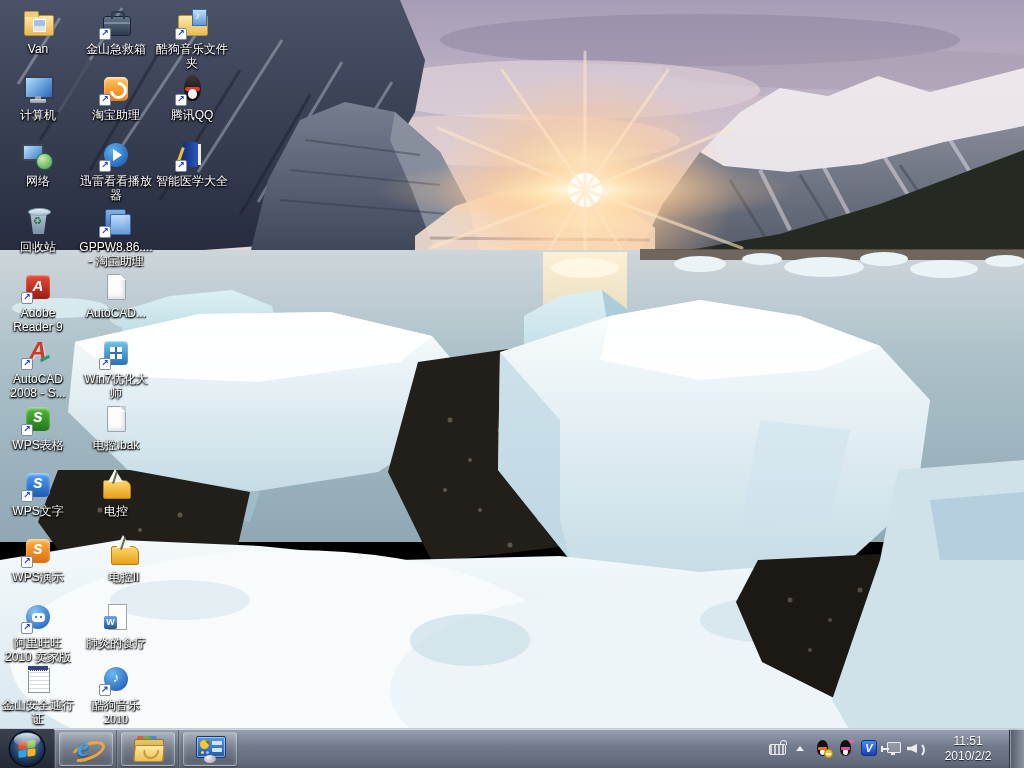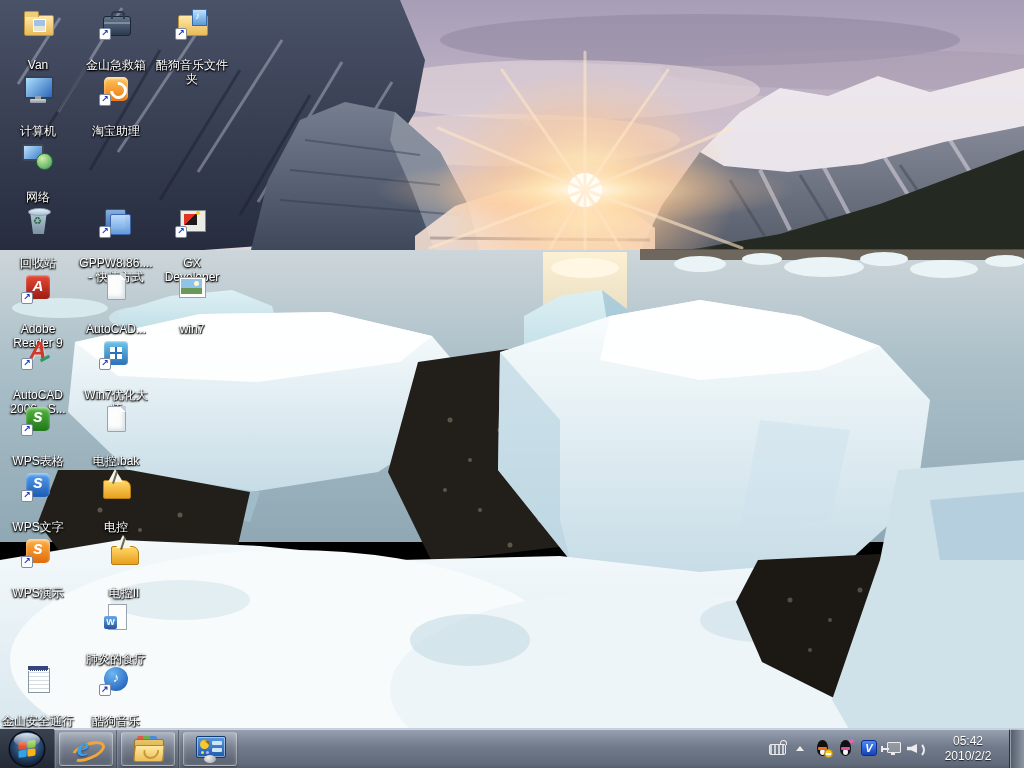--- a/index.html
+++ b/index.html
@@ -12,7 +12,7 @@
   
   #icons{position:absolute;left:0;top:0;width:1024px;height:728px;}
   .desktop-icon{position:absolute;width:76px;text-align:center;cursor:default;}
-  .dlabel{margin-top:18px;font-size:12px;line-height:14px;color:#fff;white-space:pre-line;
+  .dlabel{margin-top:2px;font-size:12px;line-height:14px;color:#fff;white-space:pre-line;
     text-shadow:0 1px 2px rgba(0,0,0,.95),1px 1px 1px rgba(0,0,0,.85),-1px 1px 2px rgba(0,0,0,.7);}
   .dicon{width:34px;height:34px;margin:0 auto;position:relative;}
   .dicon i{position:absolute;display:block;}

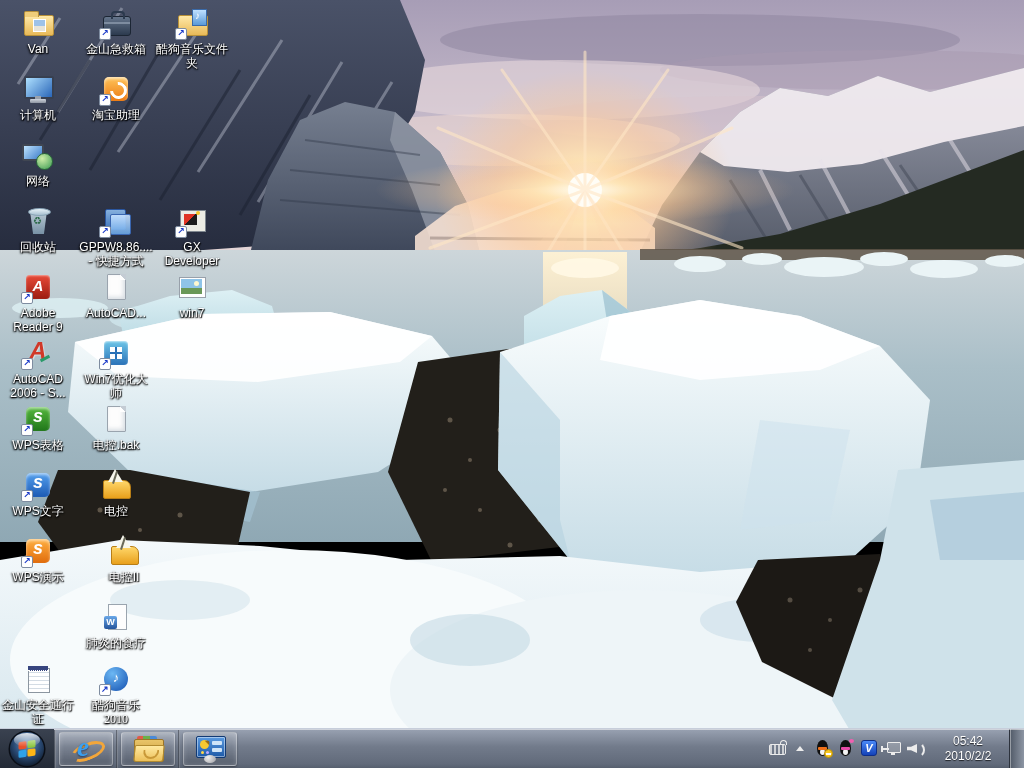--- a/index.html
+++ b/index.html
@@ -502,6 +502,14 @@
         </div>
         <div class="dlabel">酷狗音乐文件
 夹</div>
+      </div>
+      <div class="desktop-icon" style="left: 154px; top: 72px;">
+        <div class="dicon g-qq">
+          <i class="p1"></i>
+          <i class="p2"></i>
+          <span class="sc"></span>
+        </div>
+        <div class="dlabel">腾讯QQ</div>
       </div>
       <div class="desktop-icon" style="left: 154px; top: 204px;">
         <div class="dicon g-gx">

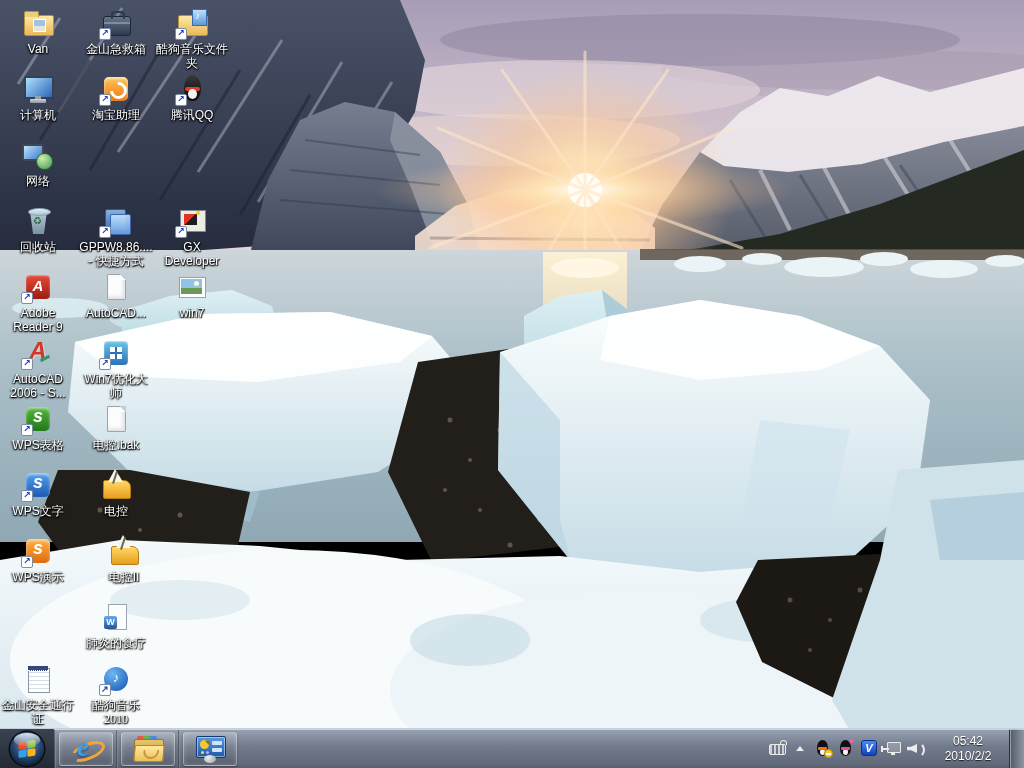--- a/index.html
+++ b/index.html
@@ -431,6 +431,15 @@
           <span class="sc"></span>
         </div>
         <div class="dlabel">金山急救箱</div>
+      </div>
+      <div class="desktop-icon" style="left: 78px; top: 138px;">
+        <div class="dicon g-player">
+          <i class="p1"></i>
+          <i class="p2"></i>
+          <span class="sc"></span>
+        </div>
+        <div class="dlabel">迅雷看看播放
+器</div>
       </div>
       <div class="desktop-icon" style="left: 78px; top: 204px;">
         <div class="dicon g-gppw">

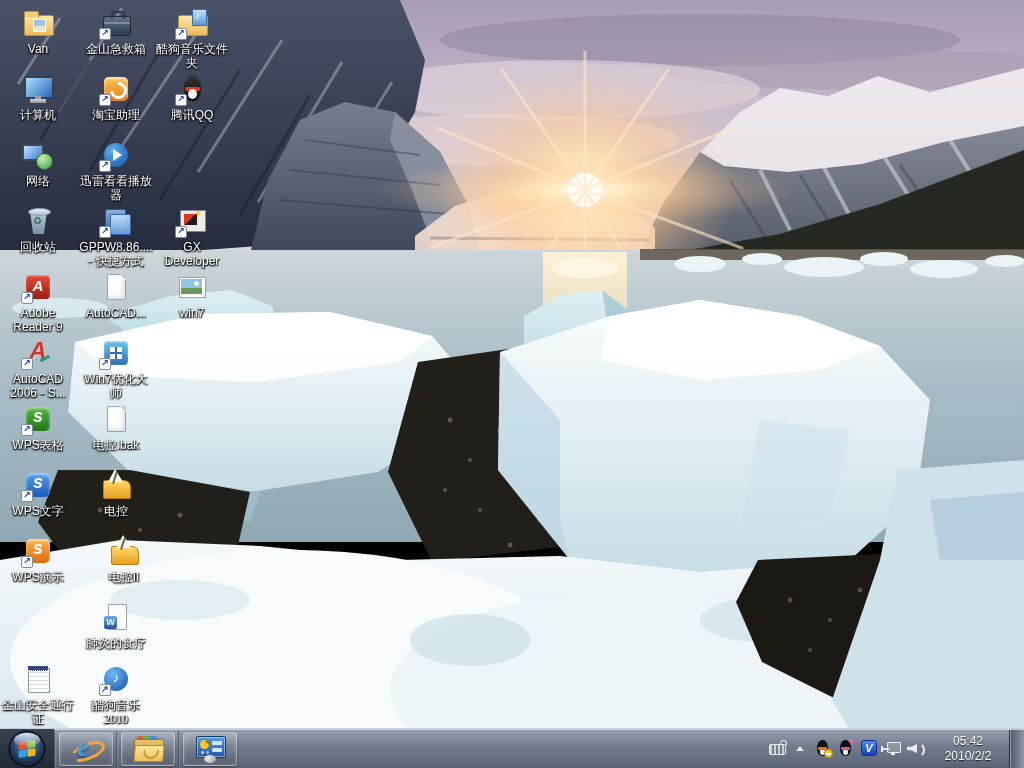--- a/index.html
+++ b/index.html
@@ -519,6 +519,14 @@
           <span class="sc"></span>
         </div>
         <div class="dlabel">腾讯QQ</div>
+      </div>
+      <div class="desktop-icon" style="left: 154px; top: 138px;">
+        <div class="dicon g-book">
+          <i class="p1"></i>
+          <i class="p2"></i>
+          <span class="sc"></span>
+        </div>
+        <div class="dlabel">智能医学大全</div>
       </div>
       <div class="desktop-icon" style="left: 154px; top: 204px;">
         <div class="dicon g-gx">

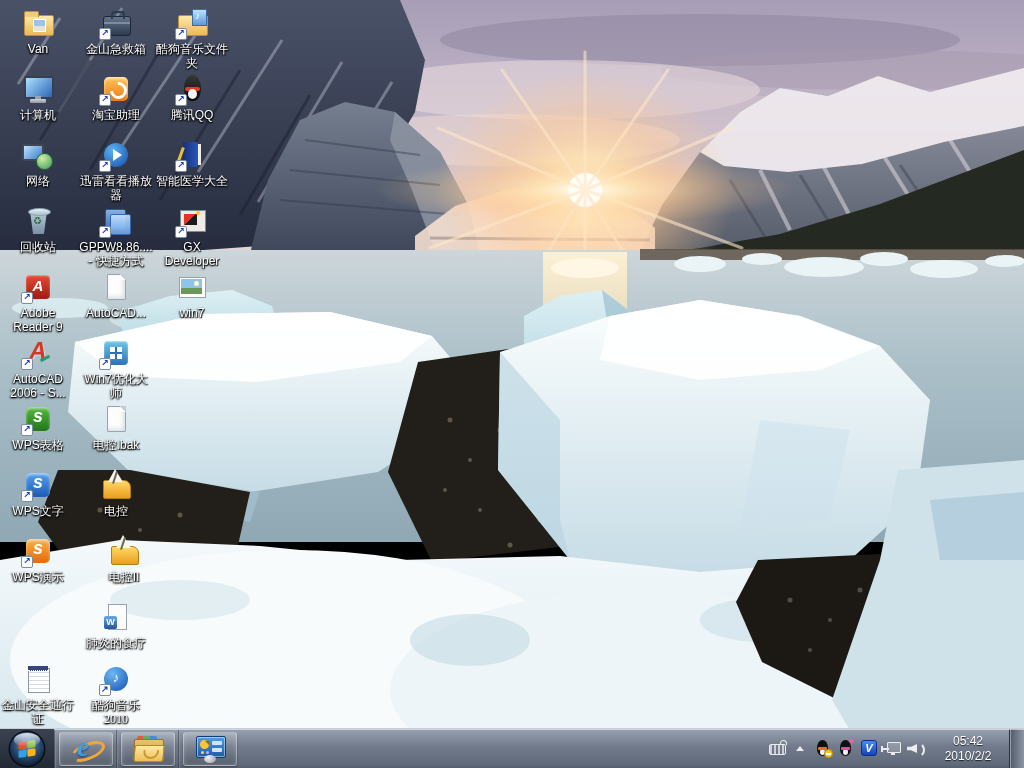--- a/index.html
+++ b/index.html
@@ -448,7 +448,7 @@
           <span class="sc"></span>
         </div>
         <div class="dlabel">GPPW8.86....
-- 快捷方式</div>
+- 淘宝助理</div>
       </div>
       <div class="desktop-icon" style="left: 78px; top: 270px;">
         <div class="dicon g-doc">

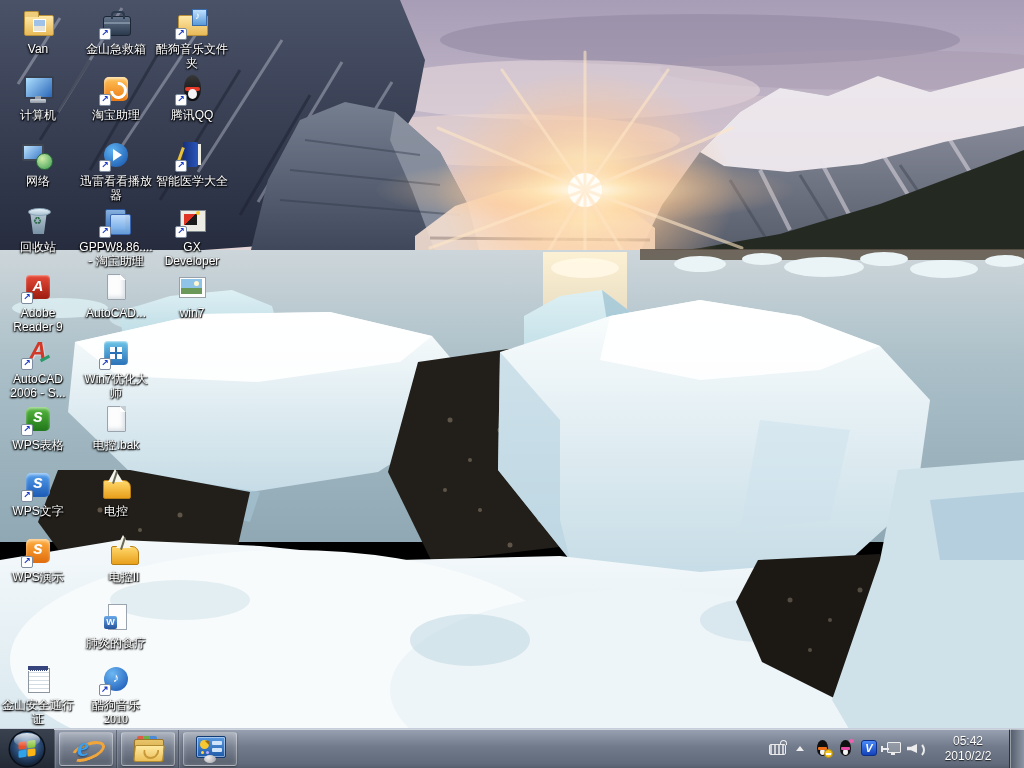--- a/index.html
+++ b/index.html
@@ -527,15 +527,6 @@
           <span class="sc"></span>
         </div>
         <div class="dlabel">智能医学大全</div>
-      </div>
-      <div class="desktop-icon" style="left: 154px; top: 204px;">
-        <div class="dicon g-gx">
-          <i class="p1"></i>
-          <i class="p2"></i>
-          <span class="sc"></span>
-        </div>
-        <div class="dlabel">GX
-Developer</div>
       </div>
       <div class="desktop-icon" style="left: 154px; top: 270px;">
         <div class="dicon g-image">

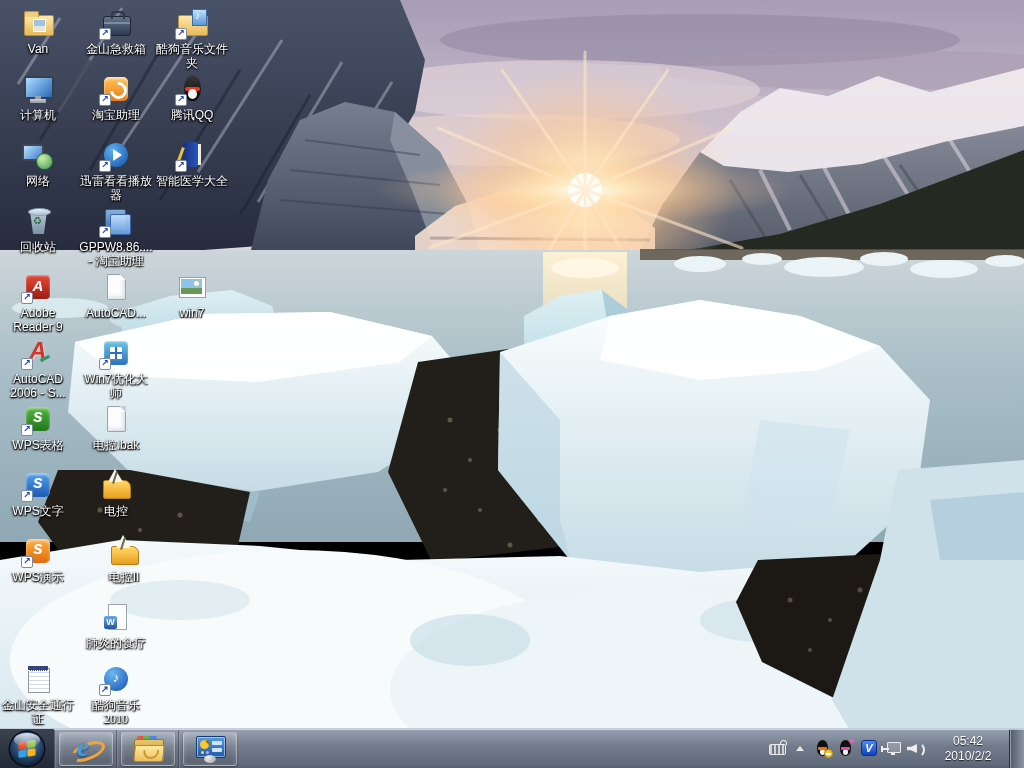--- a/index.html
+++ b/index.html
@@ -527,13 +527,6 @@
           <span class="sc"></span>
         </div>
         <div class="dlabel">智能医学大全</div>
-      </div>
-      <div class="desktop-icon" style="left: 154px; top: 270px;">
-        <div class="dicon g-image">
-          <i class="p1"></i>
-          <i class="p2"></i>
-        </div>
-        <div class="dlabel">win7</div>
       </div>
     </div>
 

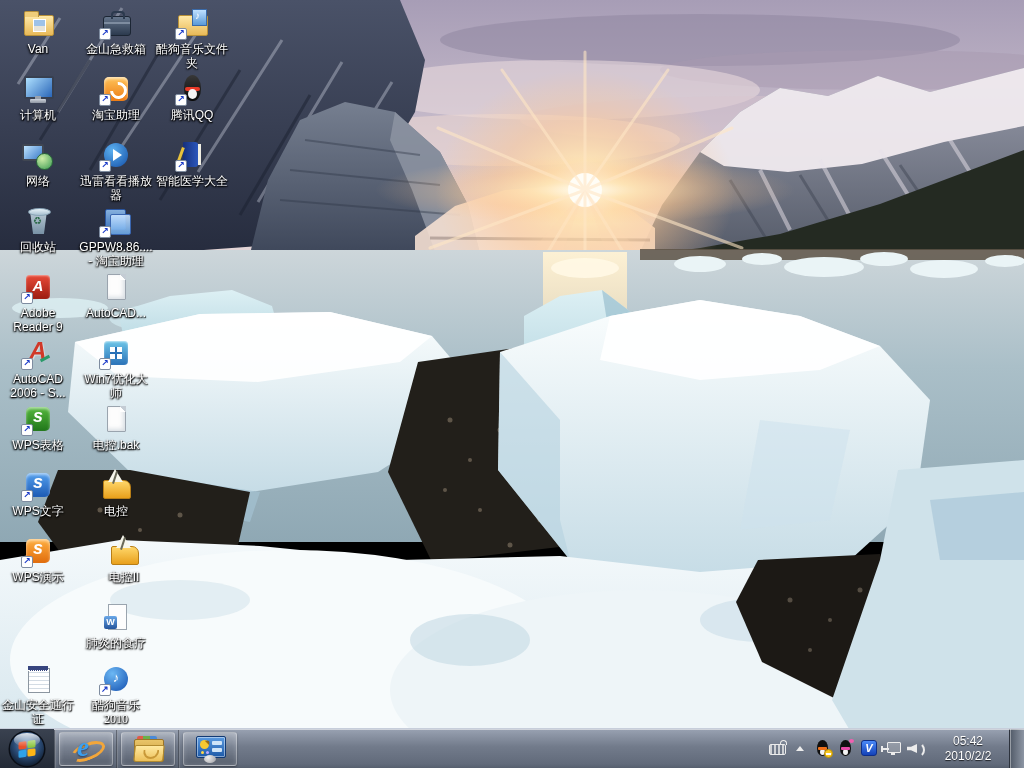--- a/index.html
+++ b/index.html
@@ -382,7 +382,7 @@
           <span class="sc"></span>
         </div>
         <div class="dlabel">AutoCAD
-2006 - S...</div>
+2008 - S...</div>
       </div>
       <div class="desktop-icon" style="left: 0px; top: 402px;">
         <div class="dicon g-wps-et">

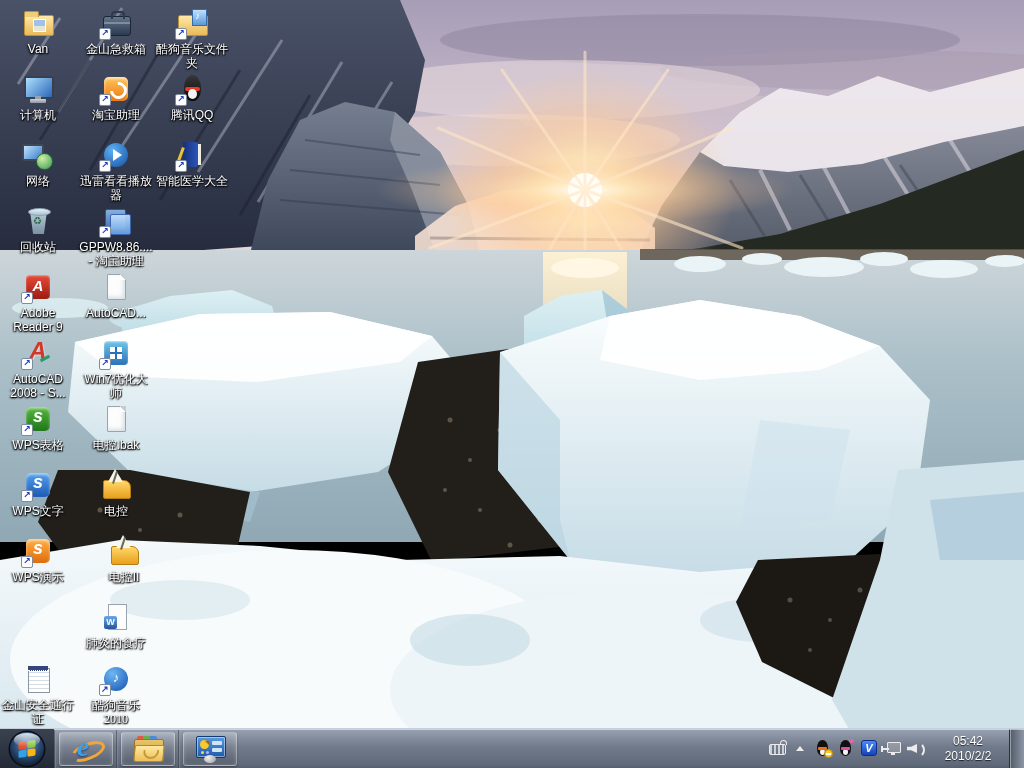--- a/index.html
+++ b/index.html
@@ -407,6 +407,15 @@
           <span class="sc"></span>
         </div>
         <div class="dlabel">WPS演示</div>
+      </div>
+      <div class="desktop-icon" style="left: 0px; top: 600px;">
+        <div class="dicon g-wangwang">
+          <i class="p1"></i>
+          <i class="p2"></i>
+          <span class="sc"></span>
+        </div>
+        <div class="dlabel">阿里旺旺
+2010 卖家版</div>
       </div>
       <div class="desktop-icon" style="left: 0px; top: 662px;">
         <div class="dicon g-notepad">

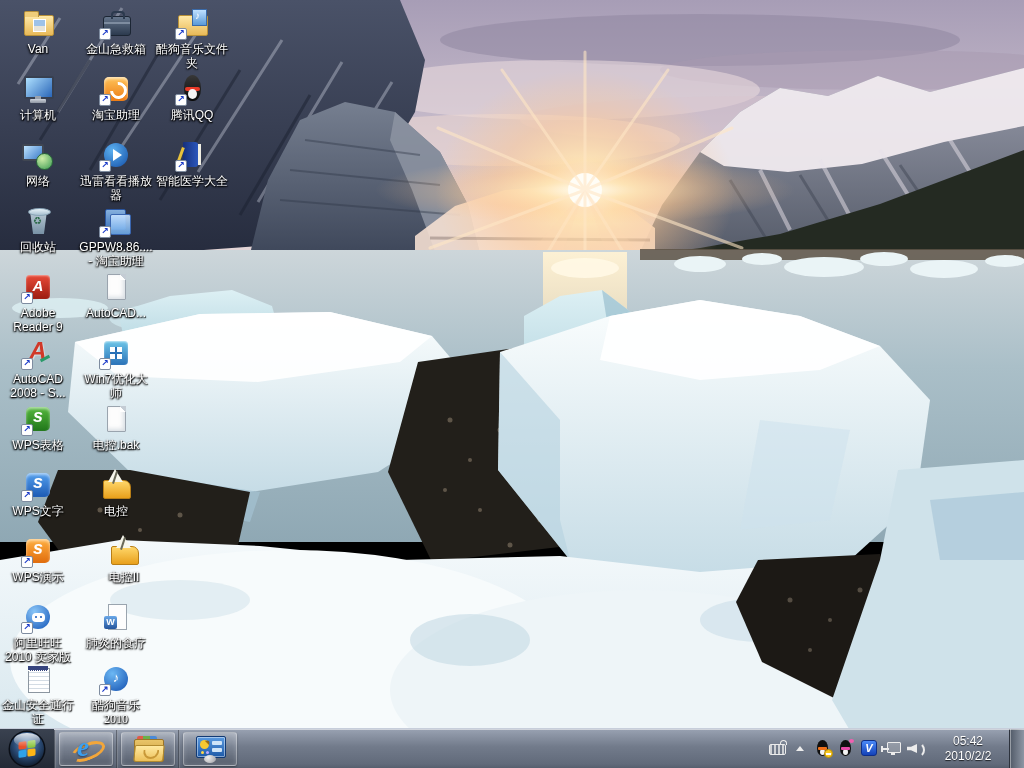--- a/index.html
+++ b/index.html
@@ -634,7 +634,7 @@
           </div>
         </div>
       <div class="clock">
-        <div>05:42</div>
+        <div>11:51</div>
         <div>2010/2/2</div>
       </div>
     </div>

